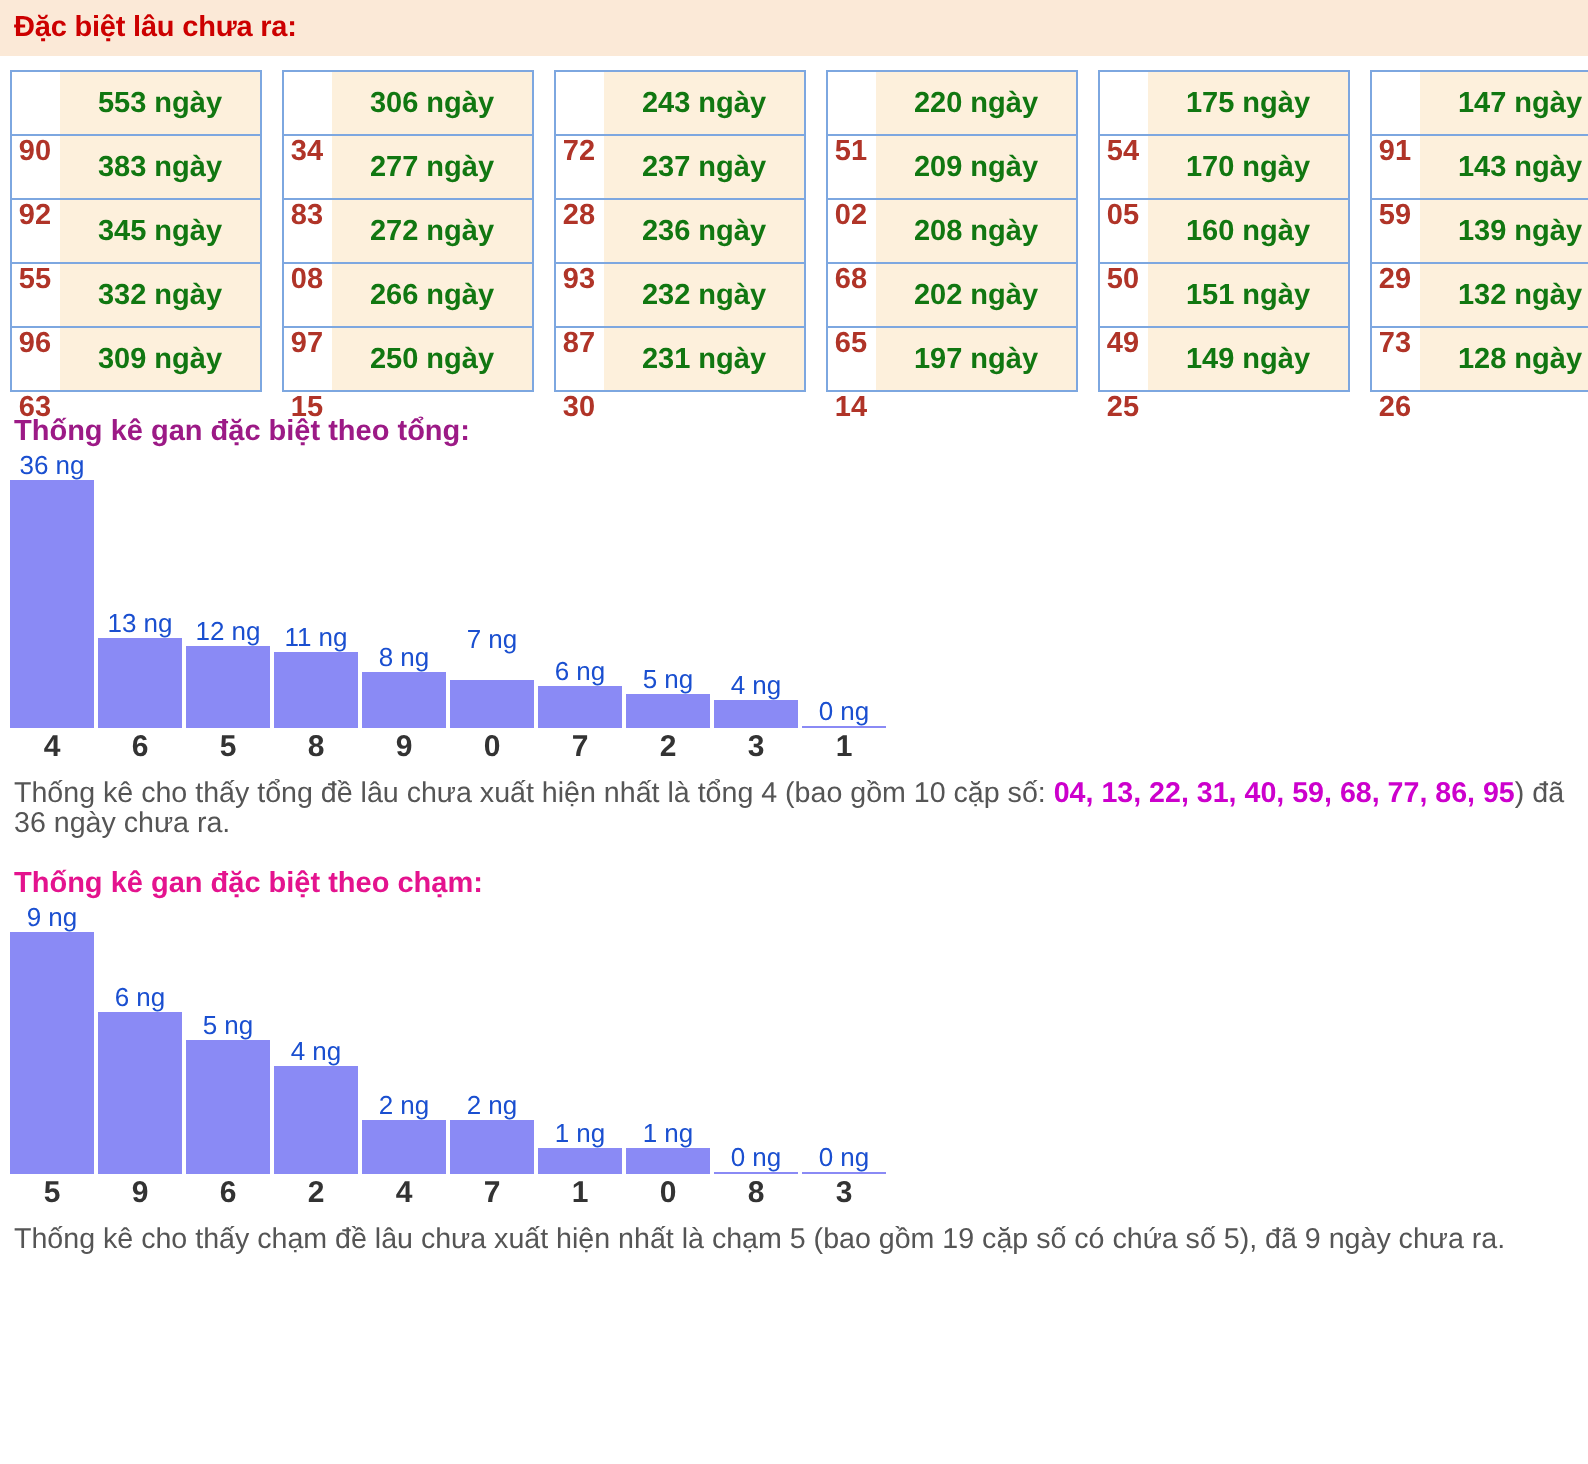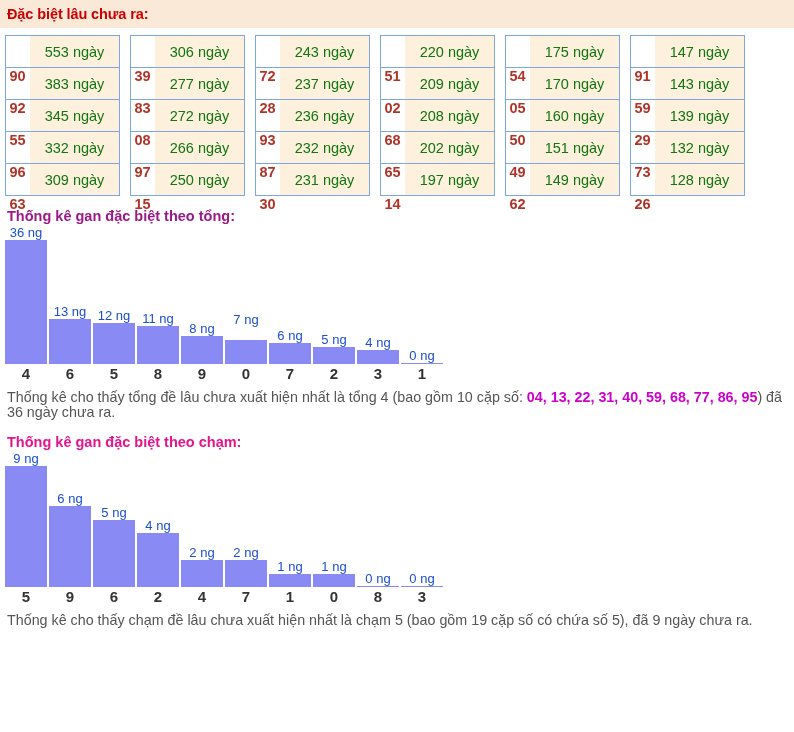--- a/index.html
+++ b/index.html
@@ -63,11 +63,11 @@
     margin-top: 40px;
   }
   .gan-days {
-    width: 89px;
+    width: 100px;
     background: #fdf0dc;
     color: #117711;
     font-size: 14.5px;
-    font-weight: normal;
+    font-weight: bold;
     display: flex;
     align-items: center;
     justify-content: center;

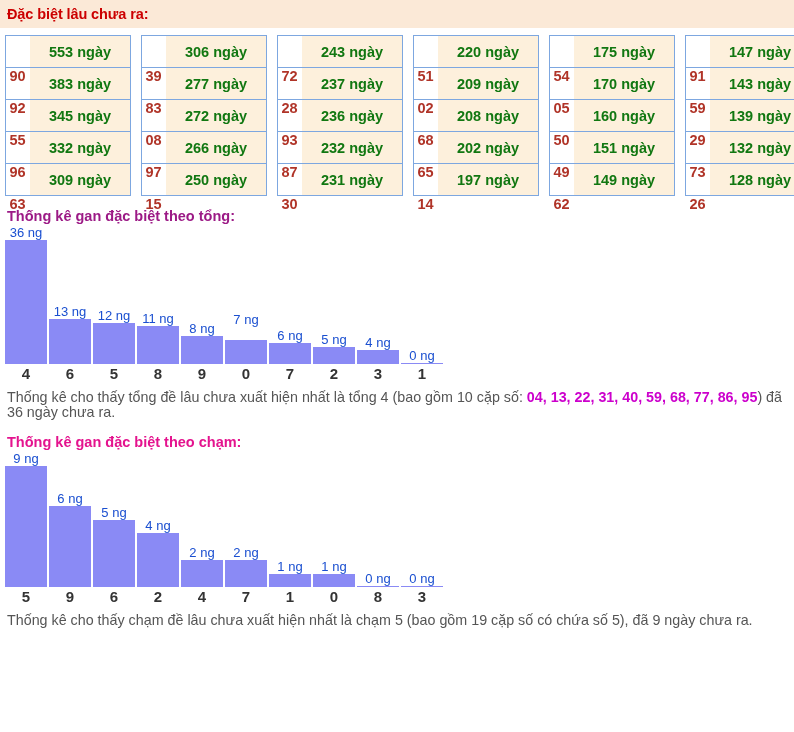--- a/index.html
+++ b/index.html
@@ -174,7 +174,7 @@
     </div>
     <div class="gan-col">
       <div class="gan-row">
-        <div class="gan-num">39</div>
+        <div class="gan-num">34</div>
         <div class="gan-days">306 ngày</div>
       </div>
       <div class="gan-row">

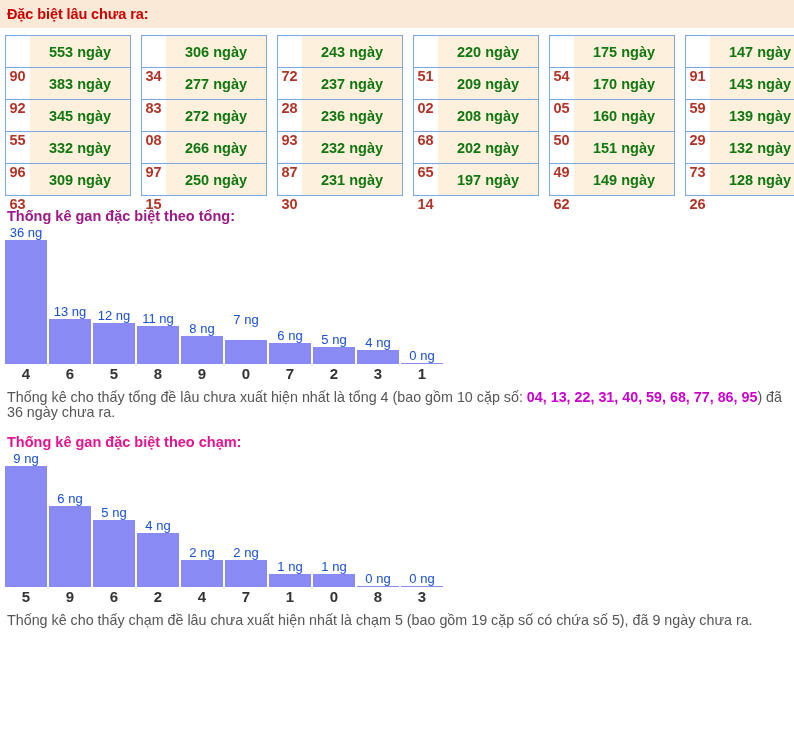--- a/index.html
+++ b/index.html
@@ -256,7 +256,7 @@
         <div class="gan-days">151 ngày</div>
       </div>
       <div class="gan-row">
-        <div class="gan-num">62</div>
+        <div class="gan-num">25</div>
         <div class="gan-days">149 ngày</div>
       </div>
     </div>

